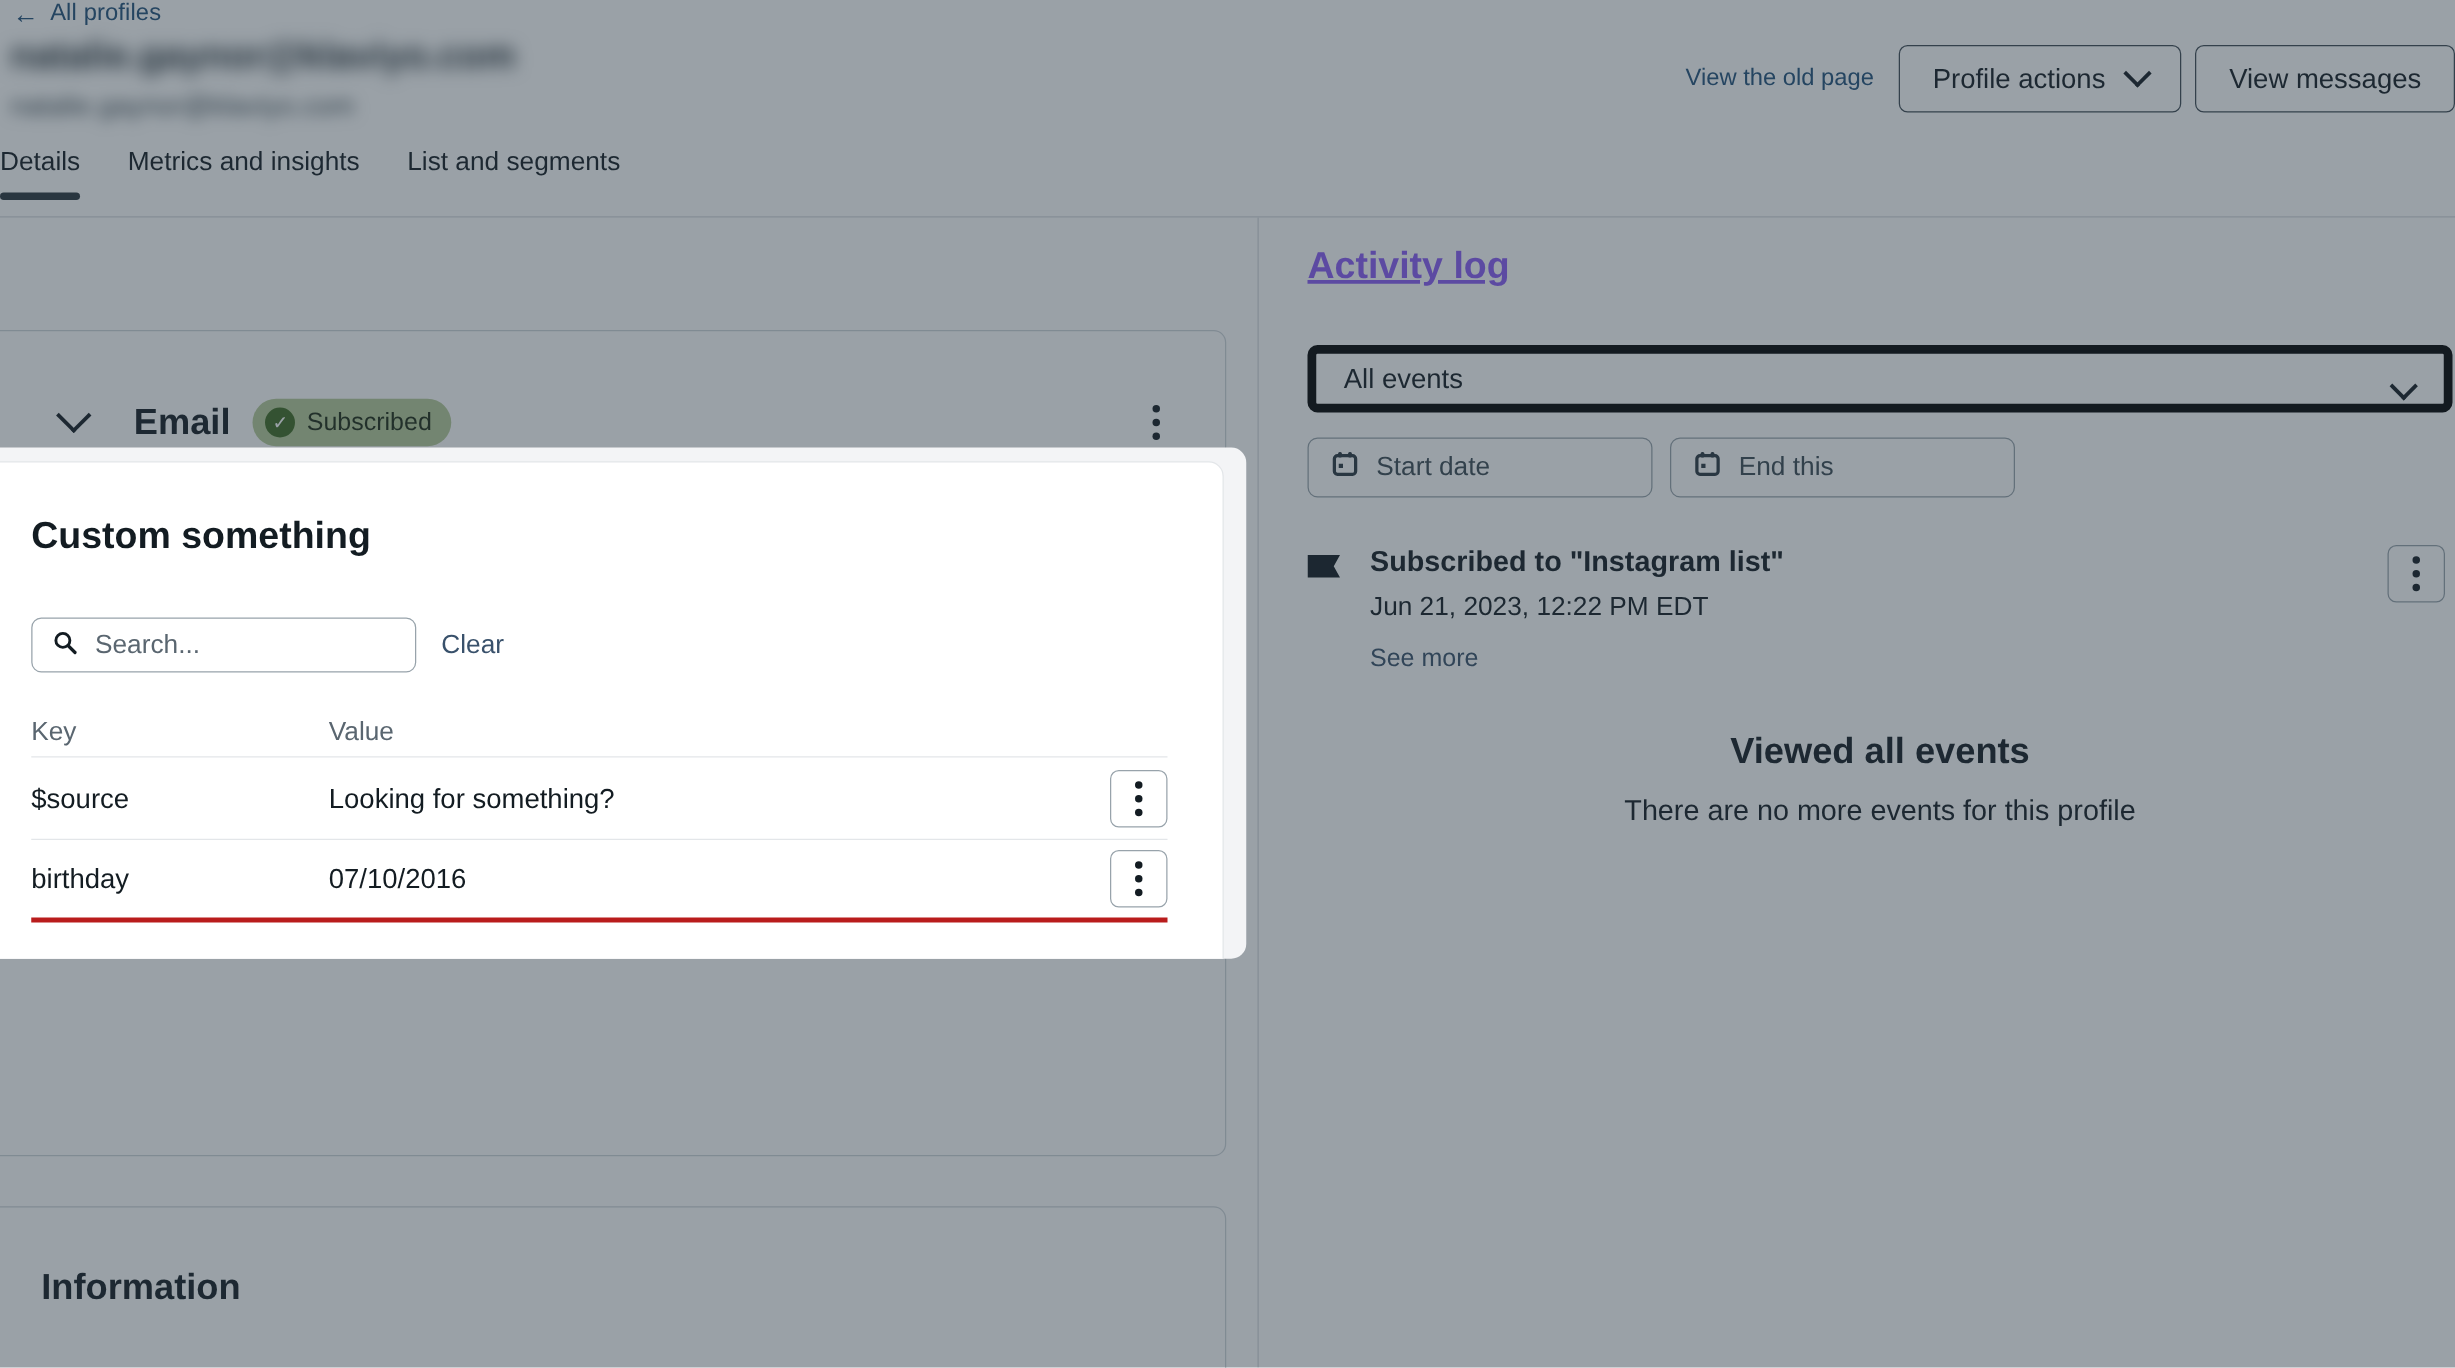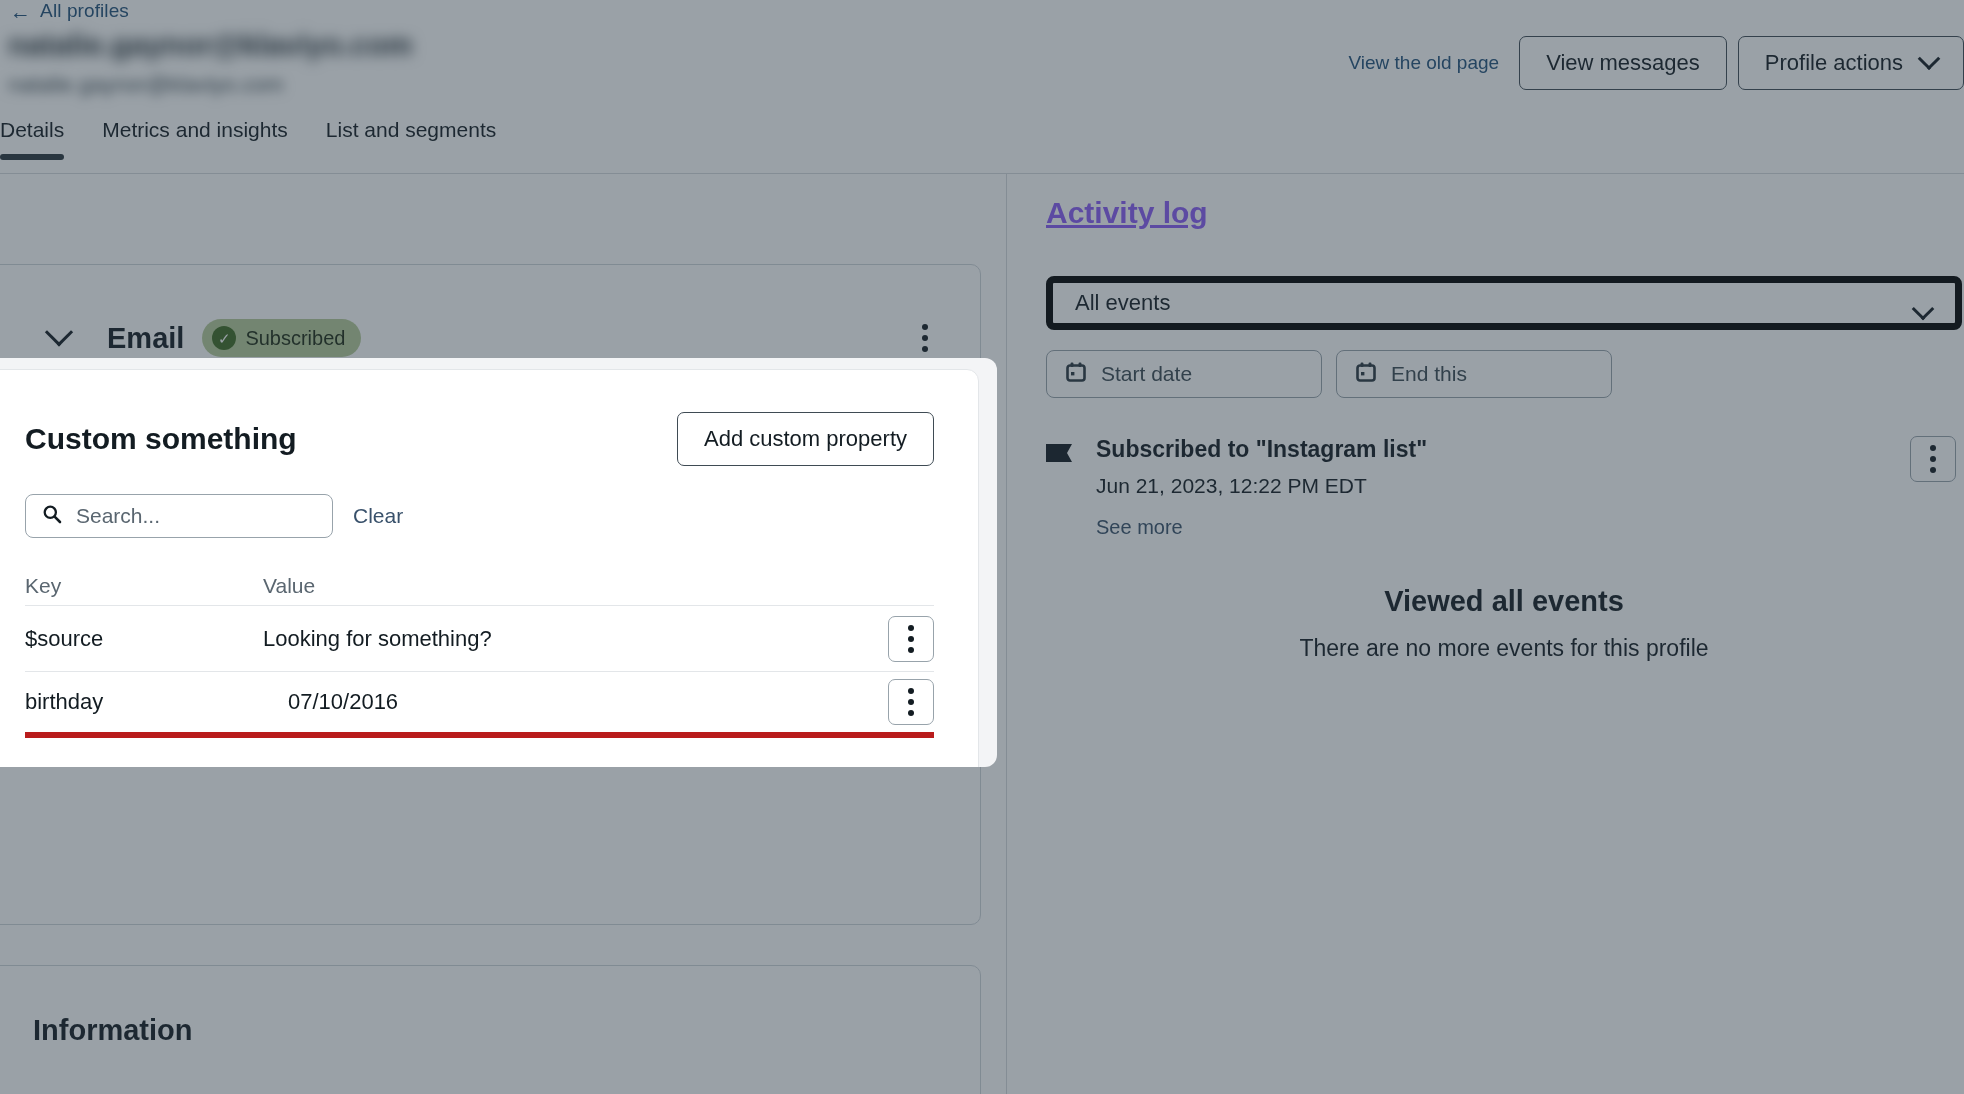--- a/index.html
+++ b/index.html
@@ -252,11 +252,11 @@
   <div class="top-actions">
     <a class="link-old">View the old page</a>
     <button class="btn">
-      <span>View messages</span>
+      <span>Profile actions</span>
+      <span class="chev"></span>
     </button>
     <button class="btn">
-      <span>Profile actions</span>
-      <span class="chev"></span>
+      <span>View messages</span>
     </button>
   </div>
 

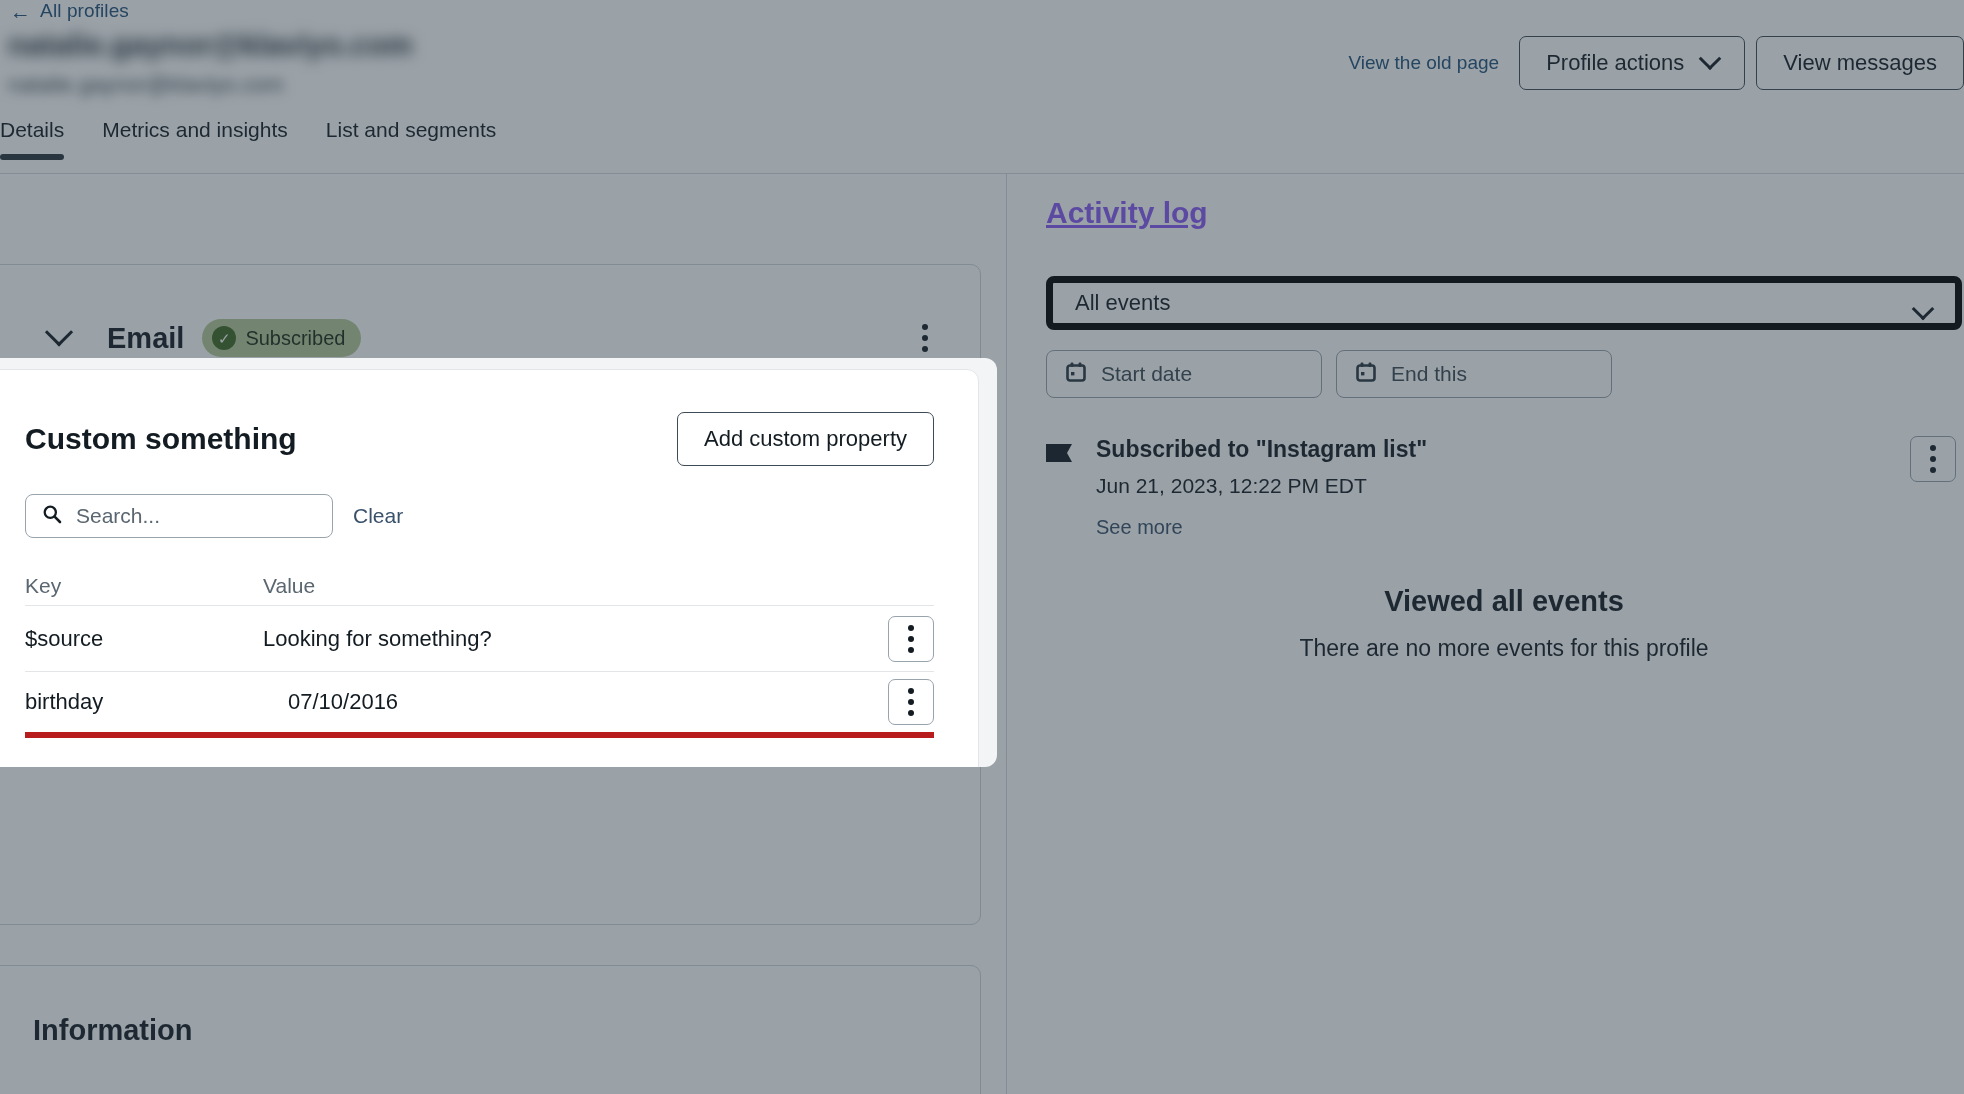--- a/index.html
+++ b/index.html
@@ -360,9 +360,6 @@
 
     <div class="cp-head">
       <div class="cp-title">Custom something</div>
-      <button class="btn-add">
-        <span>Add custom property</span>
-      </button>
     </div>
 
     <div class="cp-search-row">

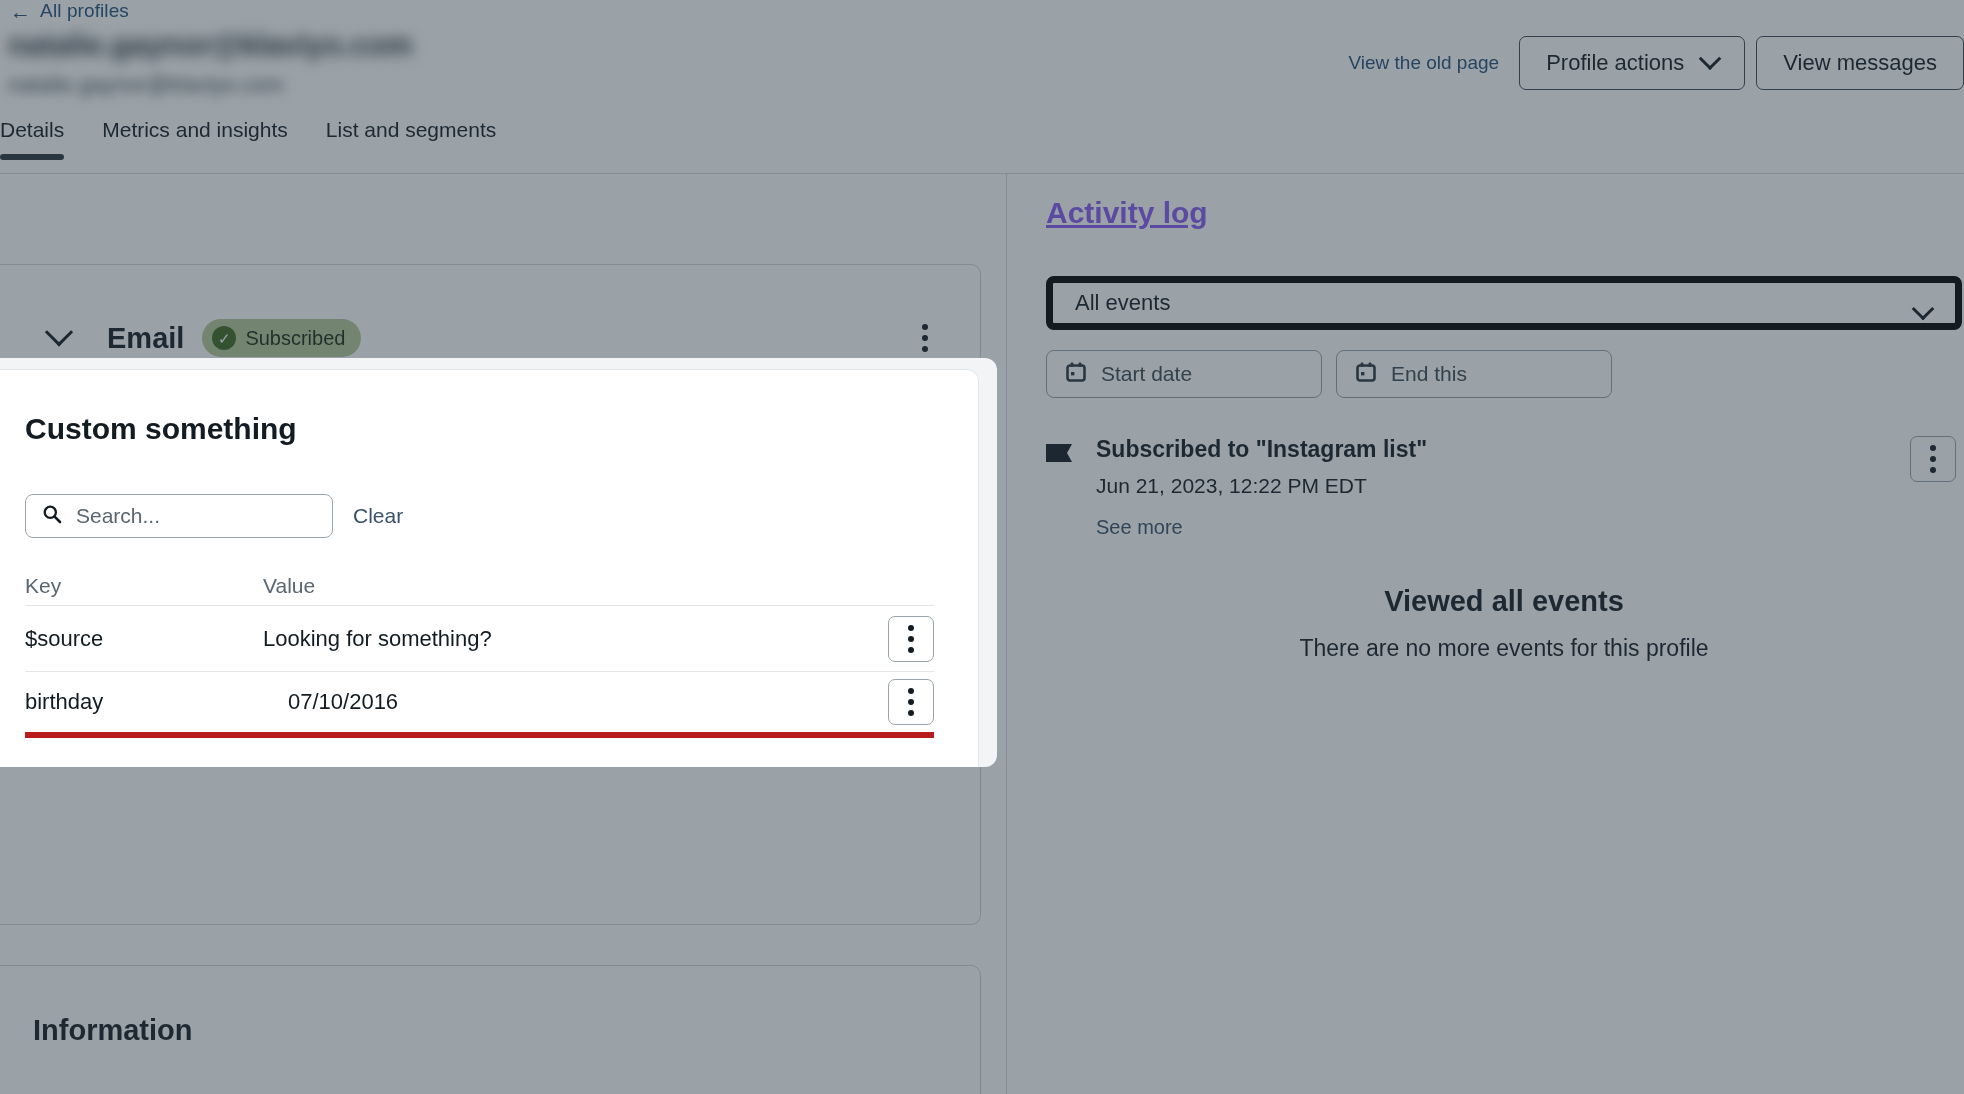--- a/index.html
+++ b/index.html
@@ -234,7 +234,7 @@
   .c-val { flex: 1; font-size: 22px; color: #131c22; }
   .c-act { width: 60px; display: flex; justify-content: flex-end; }
   .cp-row.data { height: 66px; }
-  .cp-last { border-bottom: 6px solid #b91c1c; gap: 25px; }
+  .cp-last { border-bottom: 4px solid #b91c1c; }
 </style>
 </head>
 <body>

